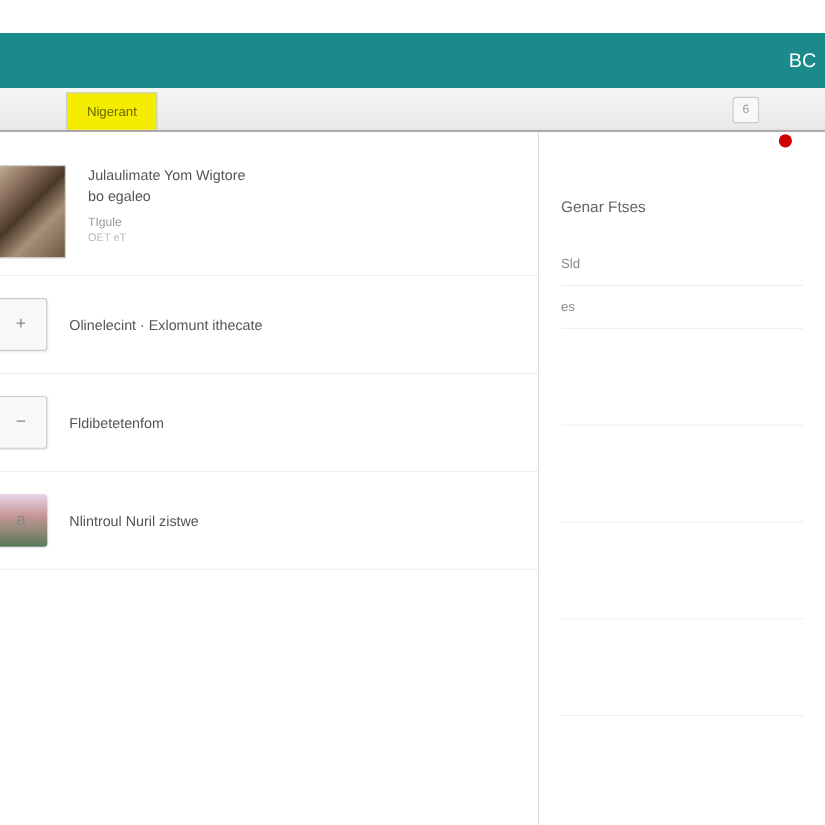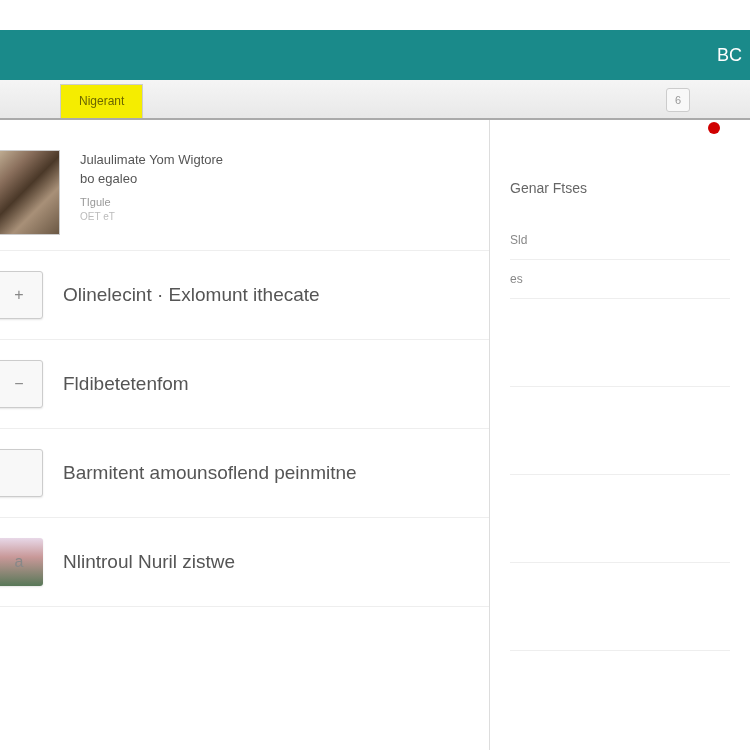--- a/index.html
+++ b/index.html
@@ -165,7 +165,7 @@
       border: none;
     }
     .list-text {
-      font-size: 19px;
+      font-size: 13px;
       color: #555;
       text-align: right;
     }

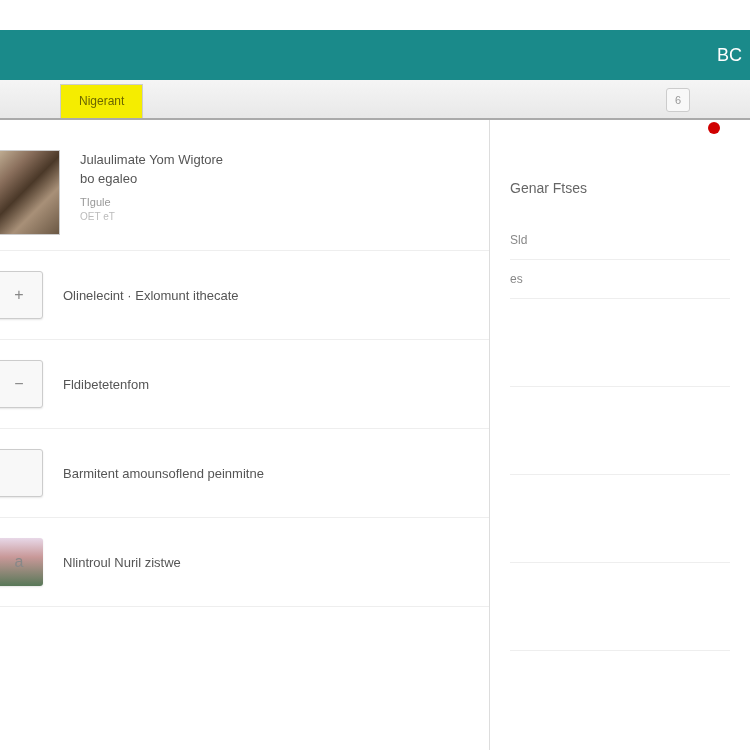--- a/index.html
+++ b/index.html
@@ -231,12 +231,6 @@
       <div class="list-text">Fldibetetenfom</div>
     </div>
 
-    <div class="list-row">
-      <div class="list-thumb">
-        <span></span>
-      </div>
-      <div class="list-text">Barmitent amounsoflend peinmitne</div>
-    </div>
 
     <div class="list-row">
       <div class="list-thumb img1">

